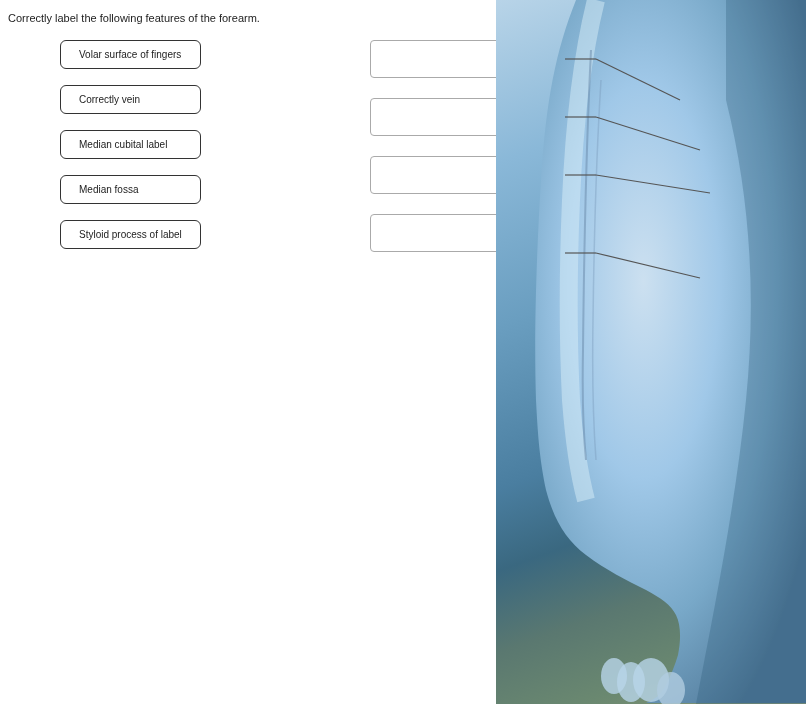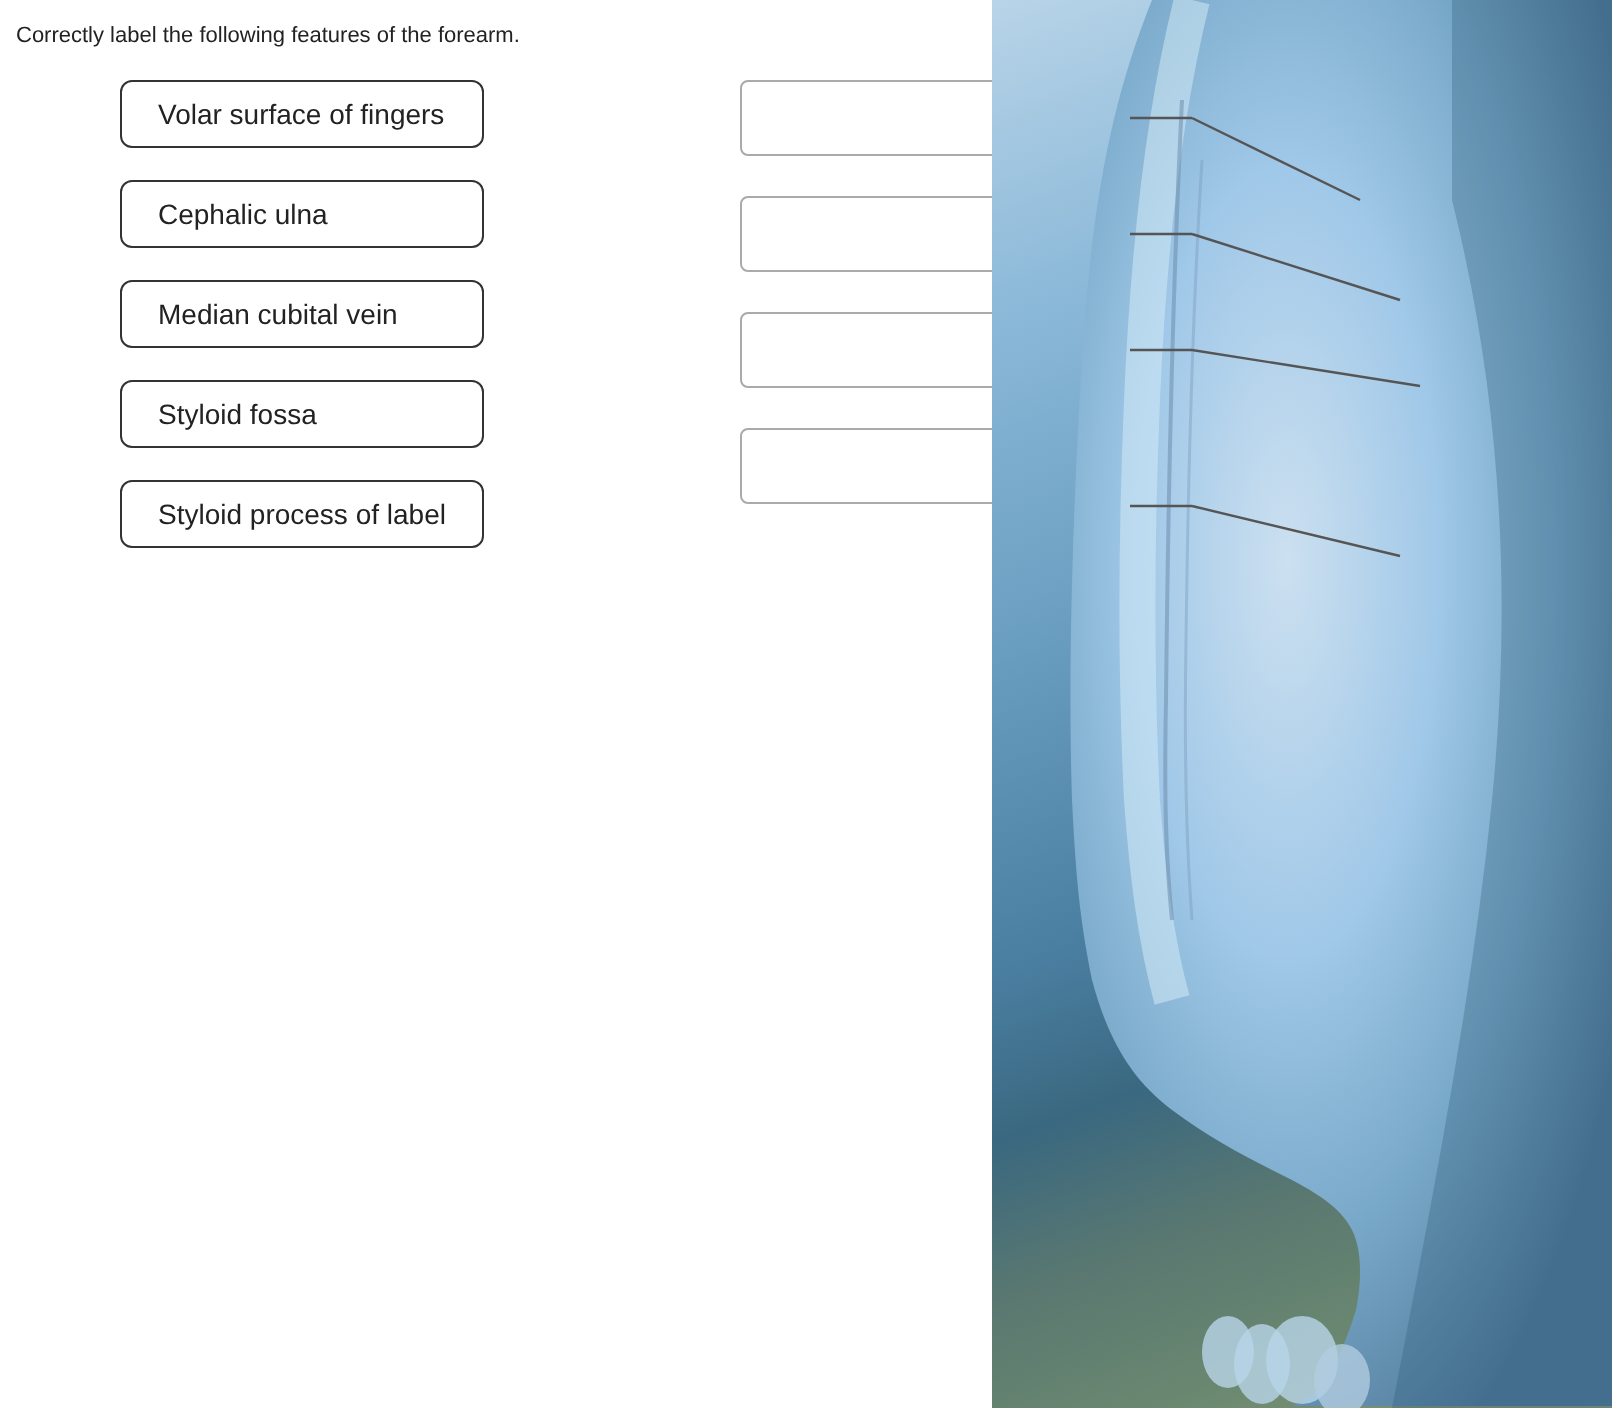--- a/index.html
+++ b/index.html
@@ -33,7 +33,7 @@
       border-radius: 6px;
       padding: 8px 18px;
       background: #fff;
-      font-size: 14px;
+      font-size: 10px;
       white-space: nowrap;
       cursor: pointer;
     }

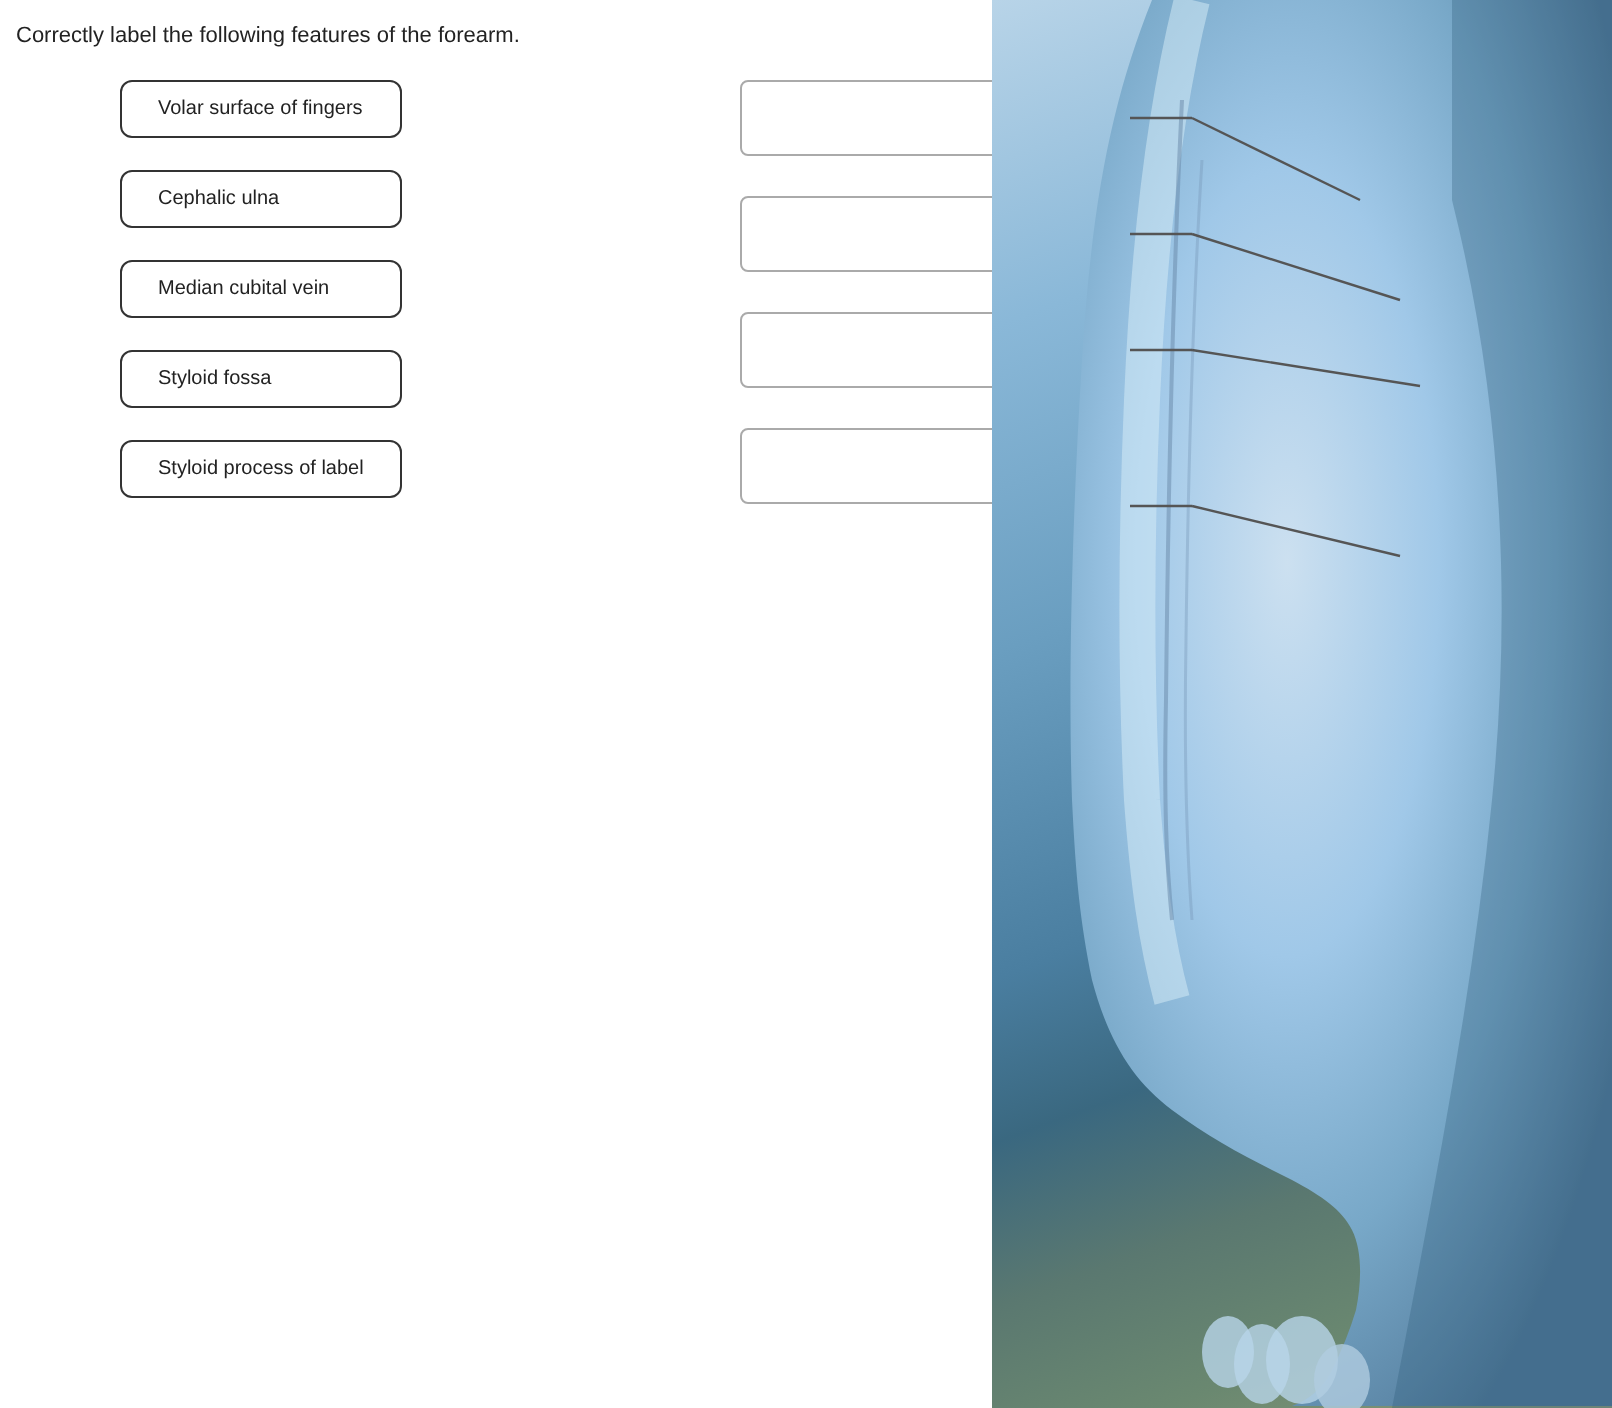--- a/index.html
+++ b/index.html
@@ -101,7 +101,7 @@
 <div class="labels-column">
 
 <div class="label-box">Volar surface of fingers</div>
-    <div class="label-box">Cephalic ulna</div>
+    <div class="label-box">Correctly vein</div>
     <div class="label-box">Median cubital vein</div>
     <div class="label-box">Styloid fossa</div>
     <div class="label-box">Styloid process of label</div>

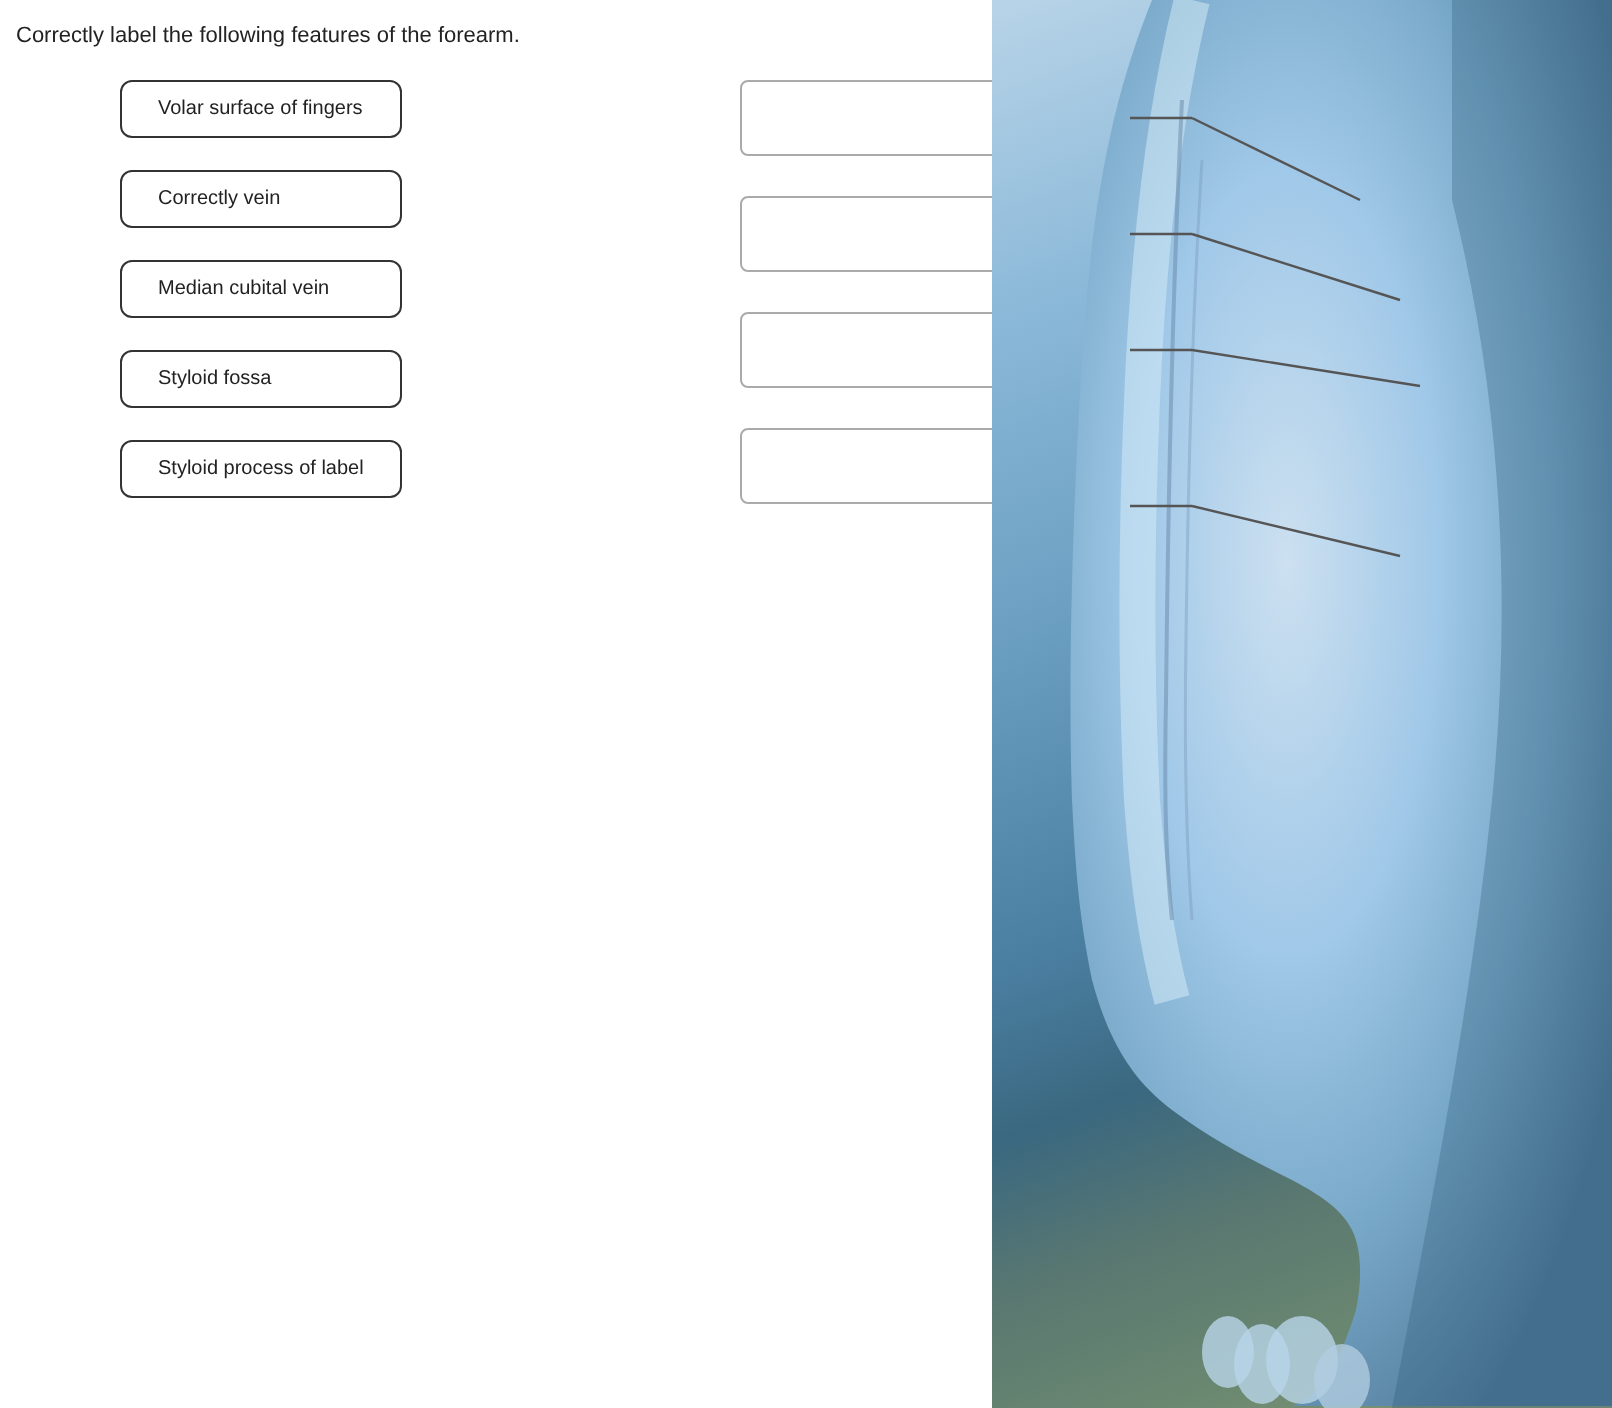--- a/index.html
+++ b/index.html
@@ -102,7 +102,7 @@
 
 <div class="label-box">Volar surface of fingers</div>
     <div class="label-box">Correctly vein</div>
-    <div class="label-box">Median cubital vein</div>
+    <div class="label-box">Median cubital label</div>
     <div class="label-box">Styloid fossa</div>
     <div class="label-box">Styloid process of label</div>
   </div>

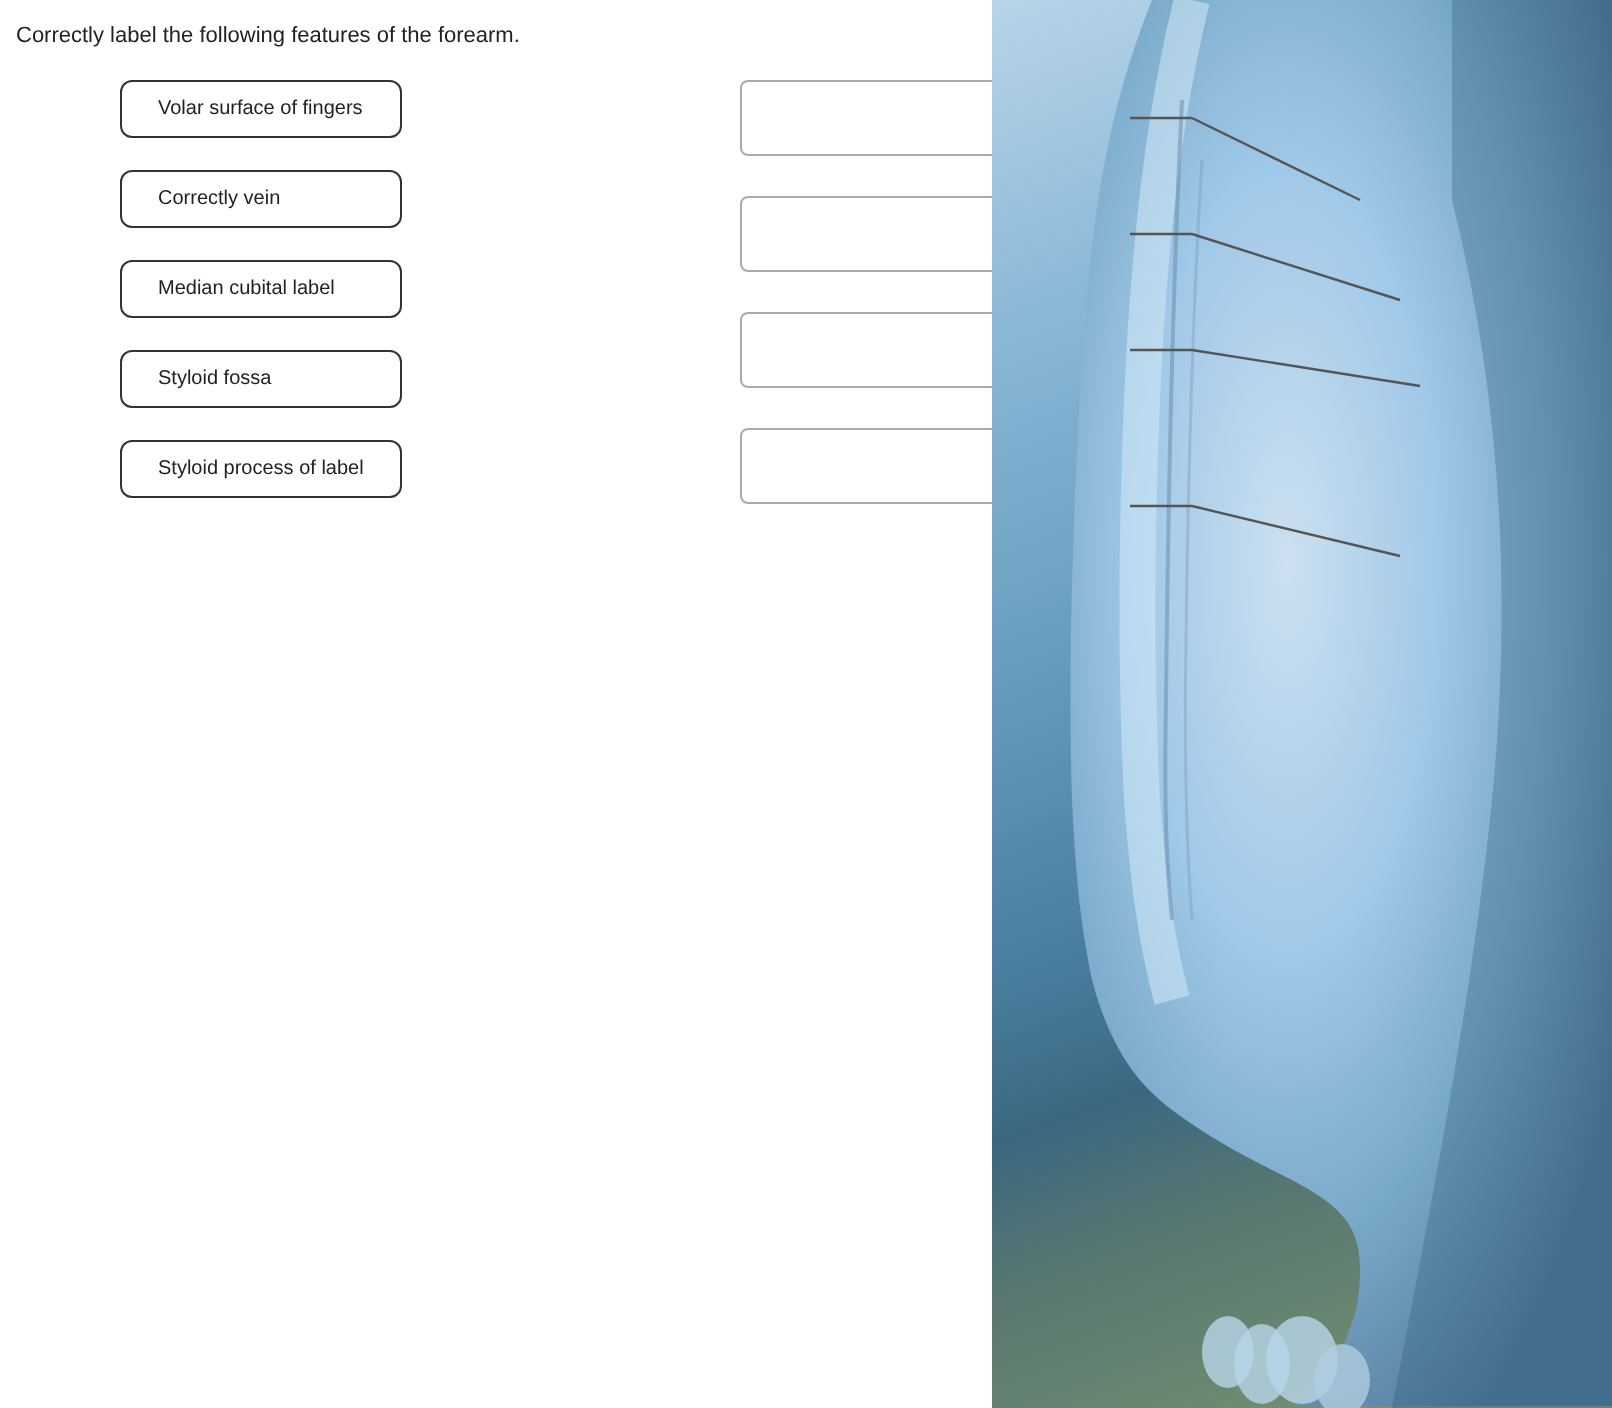--- a/index.html
+++ b/index.html
@@ -103,7 +103,7 @@
 <div class="label-box">Volar surface of fingers</div>
     <div class="label-box">Correctly vein</div>
     <div class="label-box">Median cubital label</div>
-    <div class="label-box">Styloid fossa</div>
+    <div class="label-box">Median fossa</div>
     <div class="label-box">Styloid process of label</div>
   </div>
 

